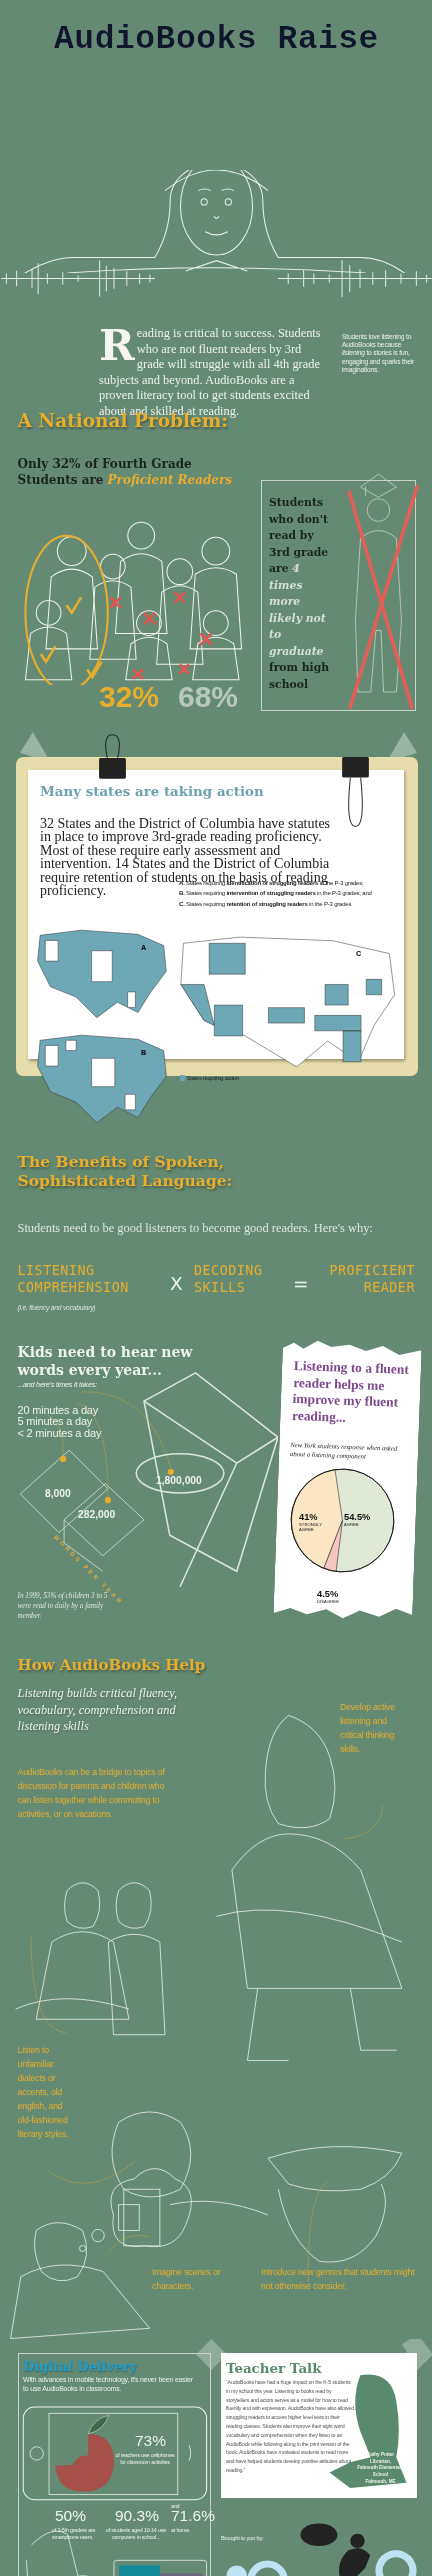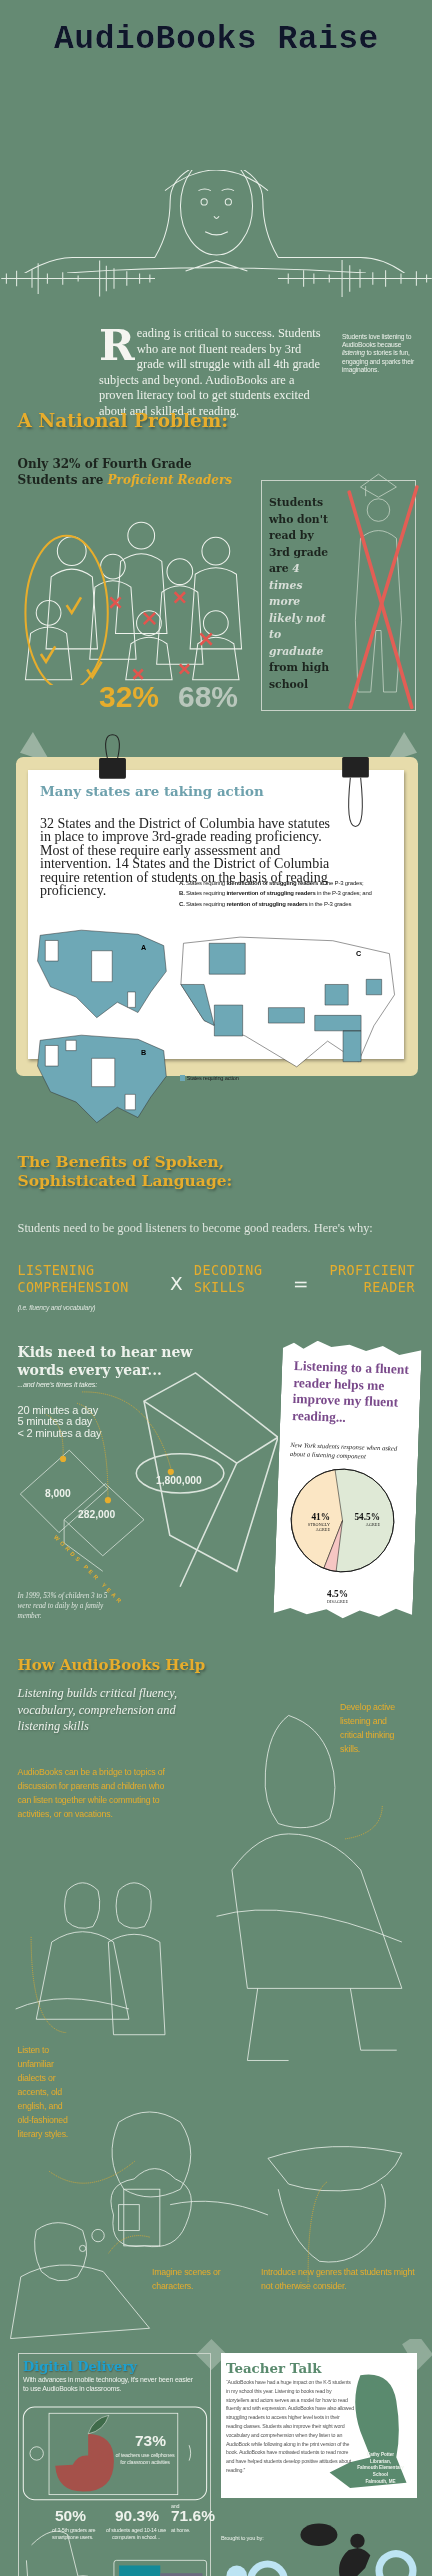--- a/index.html
+++ b/index.html
@@ -59,7 +59,7 @@
   #note-title { left: 293px; top: 1360px; width: 118px; font-family: "Liberation Serif", serif; font-weight: bold; font-size: 13.4px; line-height: 16.5px; color: #7a4a8b; transform: rotate(2deg); }
   #note-sub { left: 290px; top: 1443px; width: 113px; font-family: "Liberation Serif", serif; font-style: italic; font-size: 6.7px; line-height: 8.8px; color: #222; transform: rotate(2deg); }
   #pie { left: 286px; top: 1464px; width: 113px; height: 113px; transform: rotate(2deg); }
-  .pielabel { font-weight: bold; font-size: 9.3px; color: #111; text-align: right; font-family: Liberation Serif, serif; }
+  .pielabel { font-weight: bold; font-size: 9.3px; color: #111; text-align: left; }
   .pielabel small { display: block; font-weight: normal; font-size: 4.1px; letter-spacing: 0.1px; }
 
   

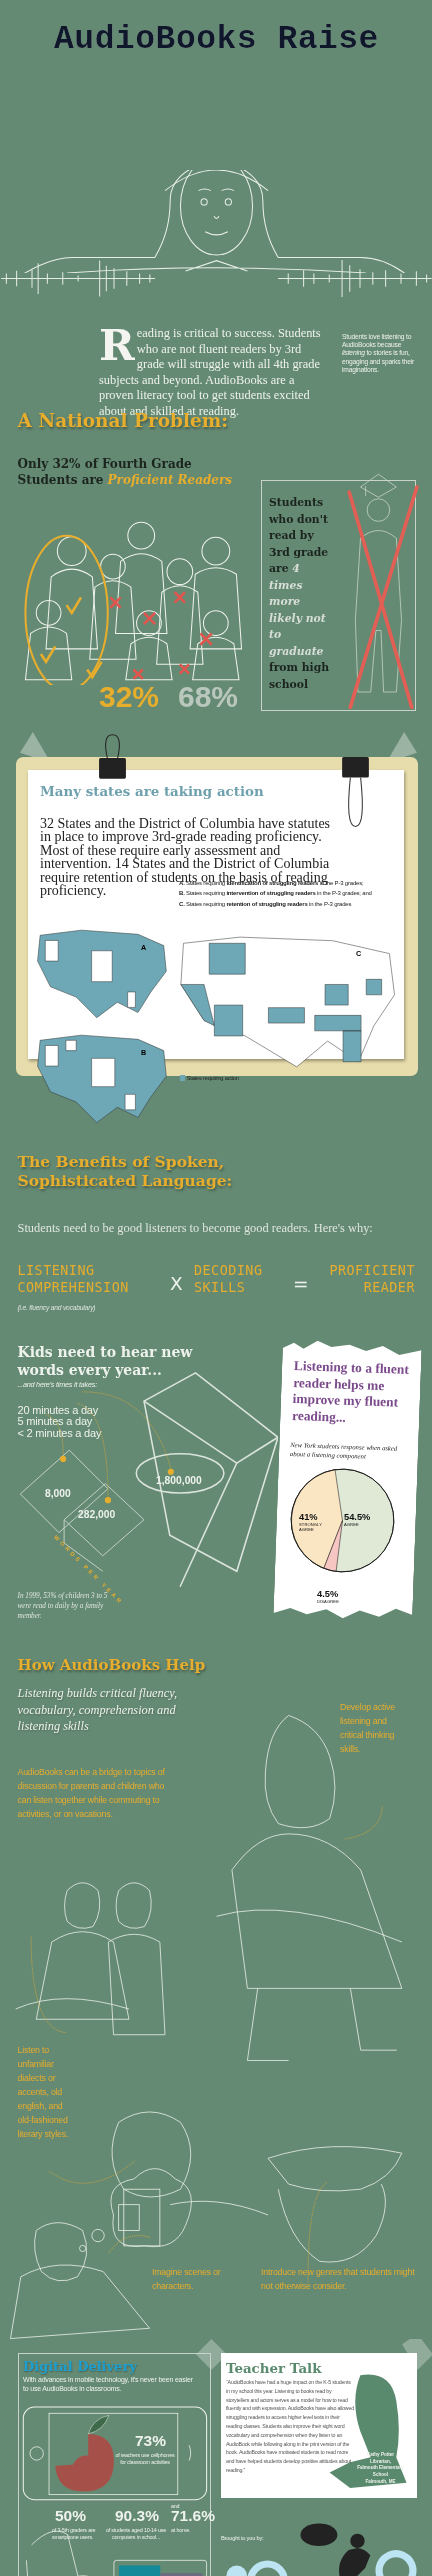--- a/index.html
+++ b/index.html
@@ -71,7 +71,7 @@
   #digital-box { left: 17.5px; top: 2353px; width: 193px; height: 308px; border: 0.8px solid #c9d3c9; }
   #digital-title { left: 23px; top: 2359px; font-family: "DejaVu Serif", serif; font-weight: bold; font-size: 13px; color: #1da0cf; text-shadow: 0.5px 1px 1.5px rgba(0,0,0,0.3); }
   #digital-sub { left: 23px; top: 2376px; width: 175px; font-size: 7px; line-height: 8.8px; color: #eef2ec; }
-  .dstat { font-family: "Liberation Sans", sans-serif; font-weight: bold; font-size: 15.5px; color: #eef2ec; }
+  .dstat { font-family: "Liberation Sans", sans-serif; font-weight: normal; font-size: 15.5px; color: #eef2ec; }
   .dcap { font-size: 5.4px; line-height: 6.7px; color: #eef2ec; text-align: center; }
 
   

